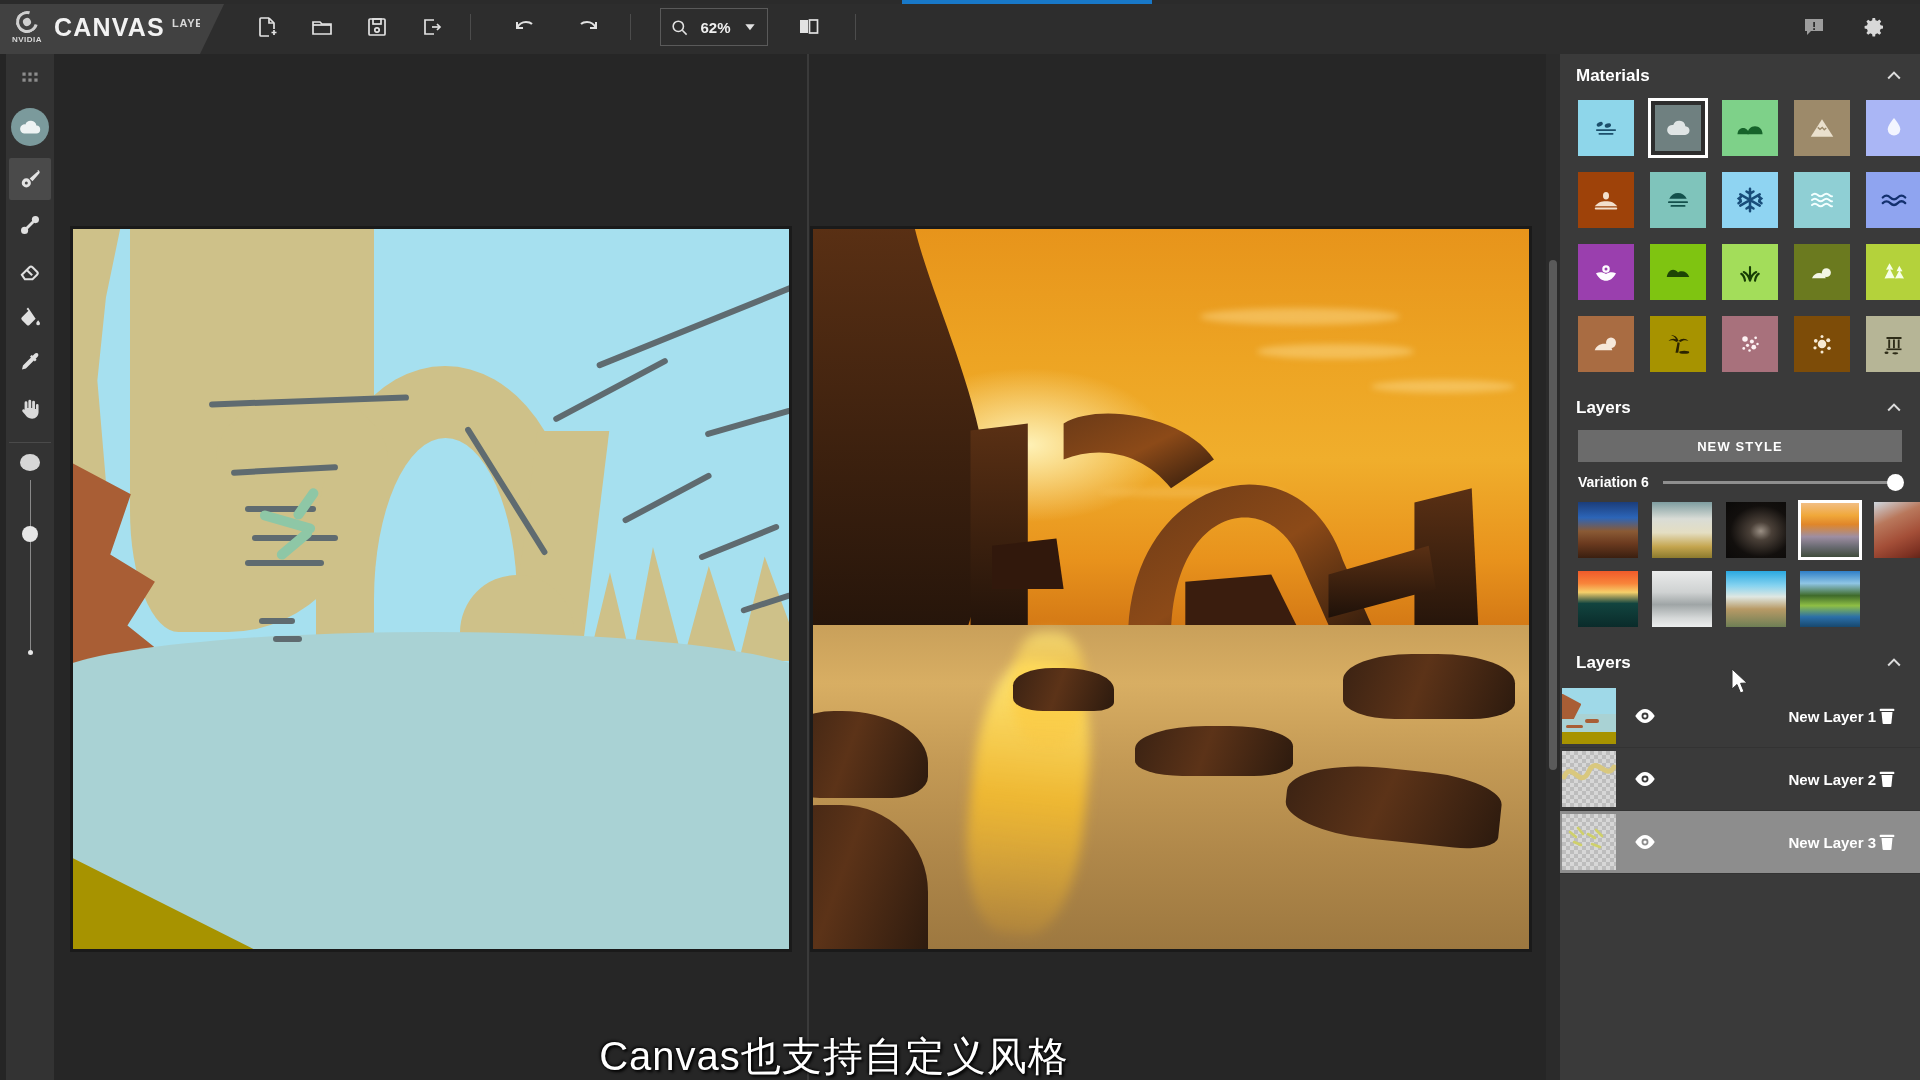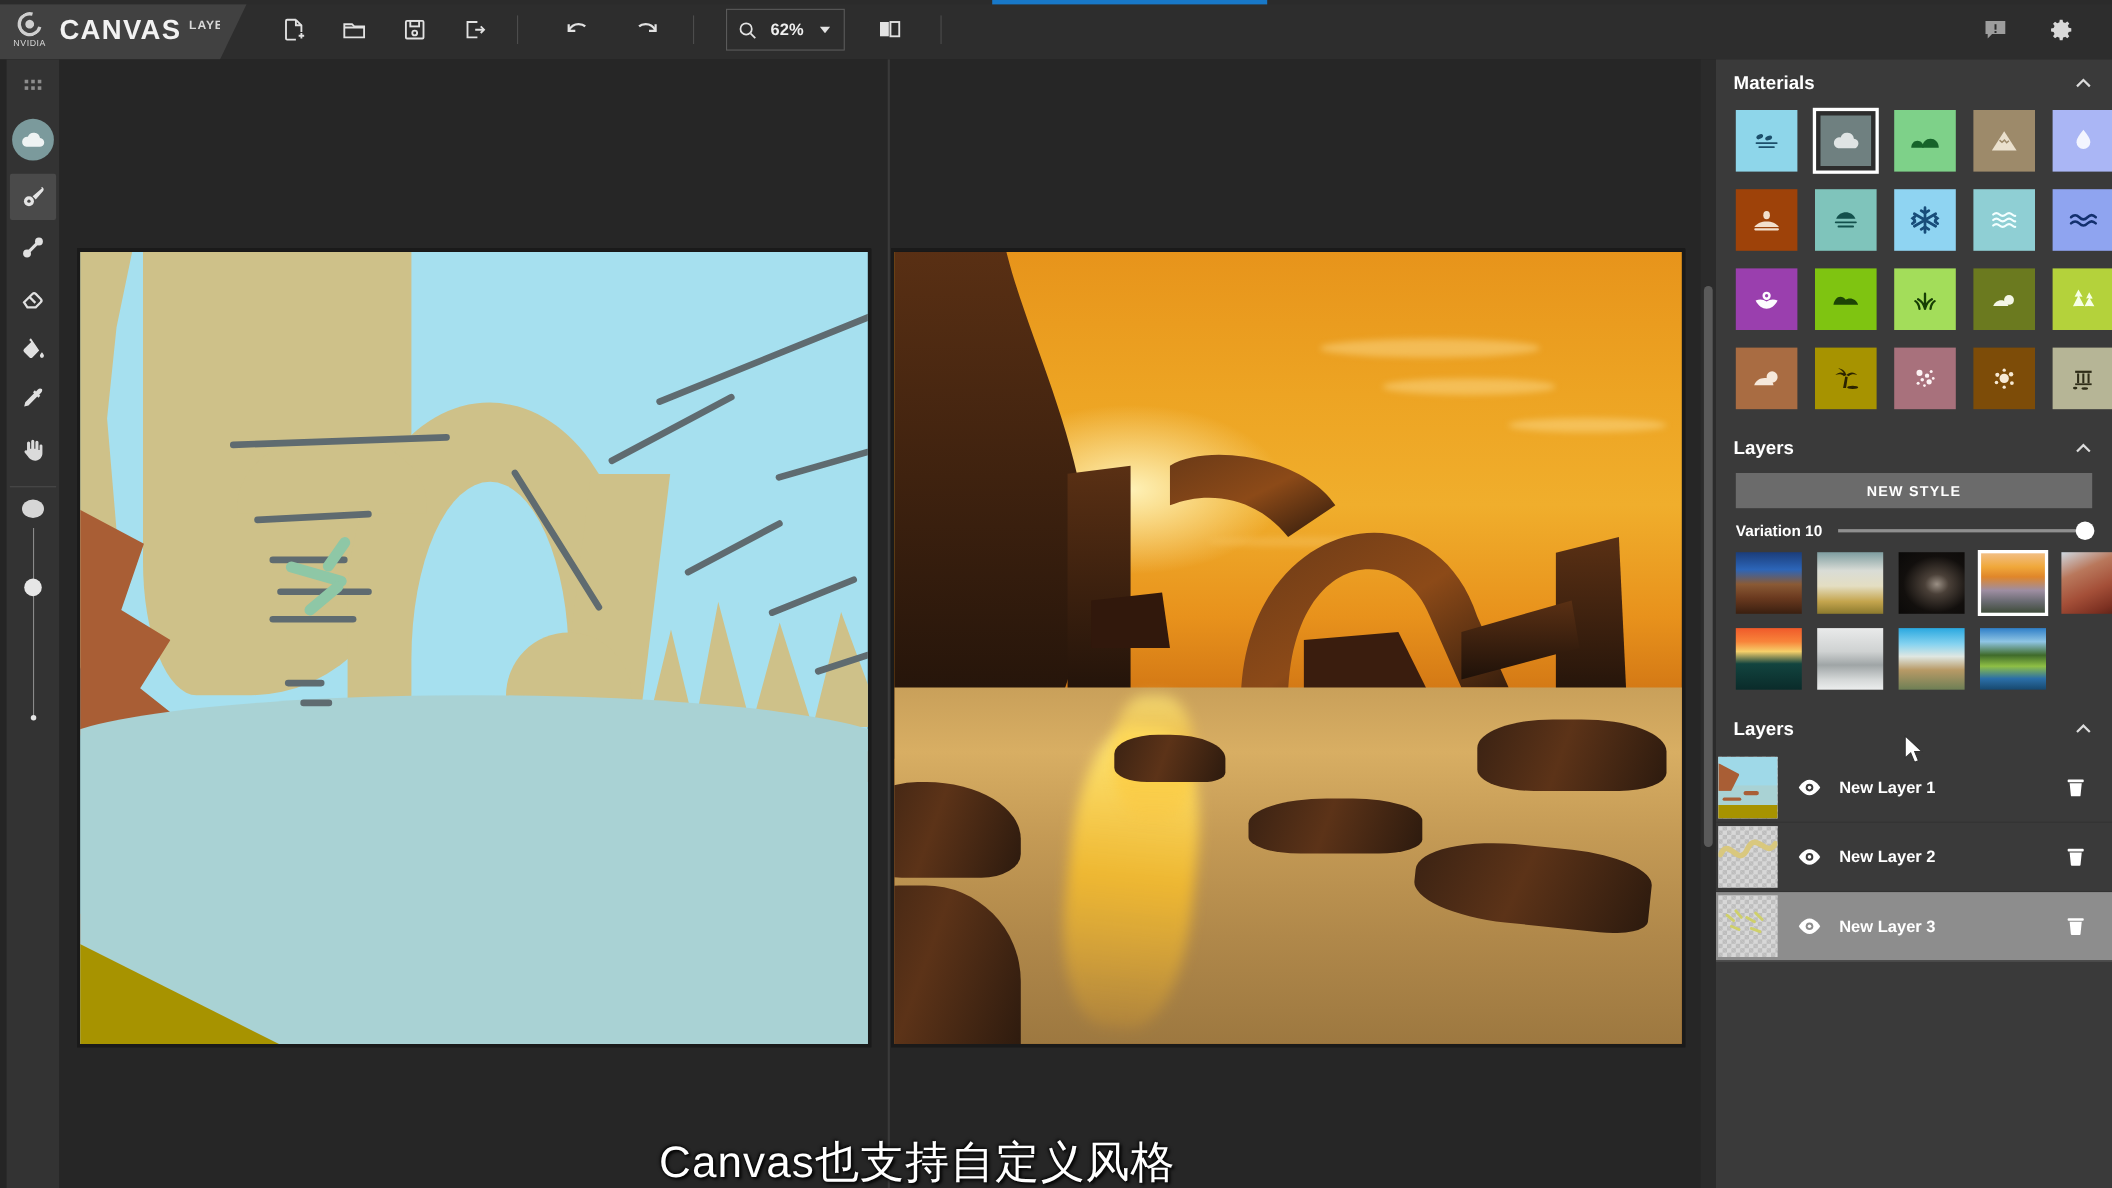--- a/index.html
+++ b/index.html
@@ -27,7 +27,7 @@
   #nvlogo .eye:after { content:""; position:absolute; left:4px; top:4px;
     width:8px; height:8px; border-radius:50%; background:#cfcfcf; }
   #nvlogo .nvtext { font-size:8px; letter-spacing:.5px; color:#d8d8d8;
-    font-weight:normal; margin-top:2px; }
+    font-weight:bold; margin-top:2px; }
   #appname { color:#f2f2f2; font-size:25px; font-weight:bold;
     letter-spacing:1.2px; margin-left:10px; }
   #betatag { color:#d8d8d8; font-size:11px; font-weight:bold;

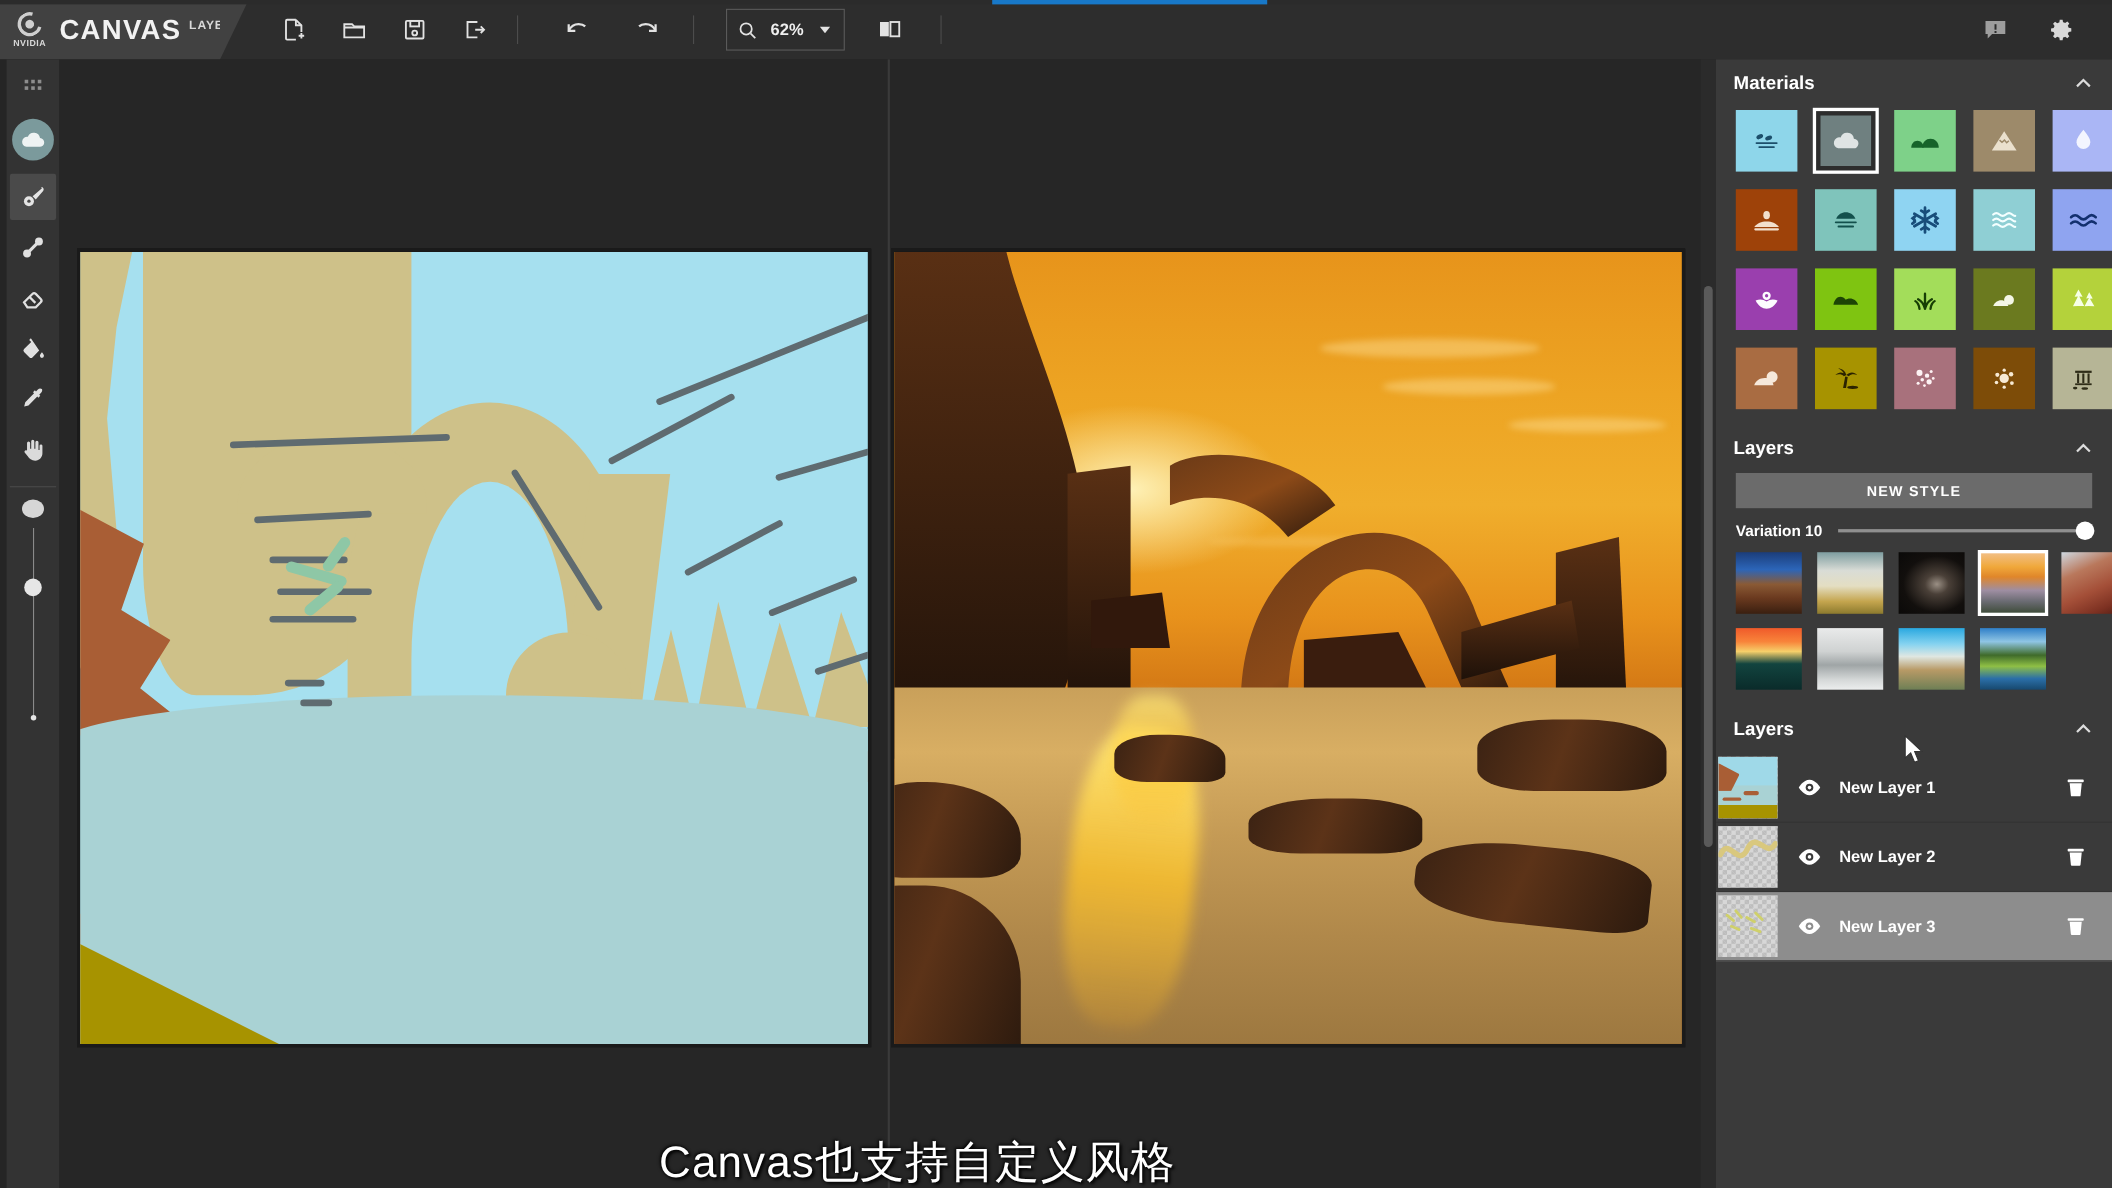--- a/index.html
+++ b/index.html
@@ -644,7 +644,7 @@
   <div class="bigbtn">NEW STYLE</div>
 
   <div id="varrow">
-    <span id="varlabel">Variation 10</span>
+    <span id="varlabel">Variation 6</span>
     <div id="vartrack">
       <div id="varknob" style="left: calc(100% - 15px);"></div>
     </div>

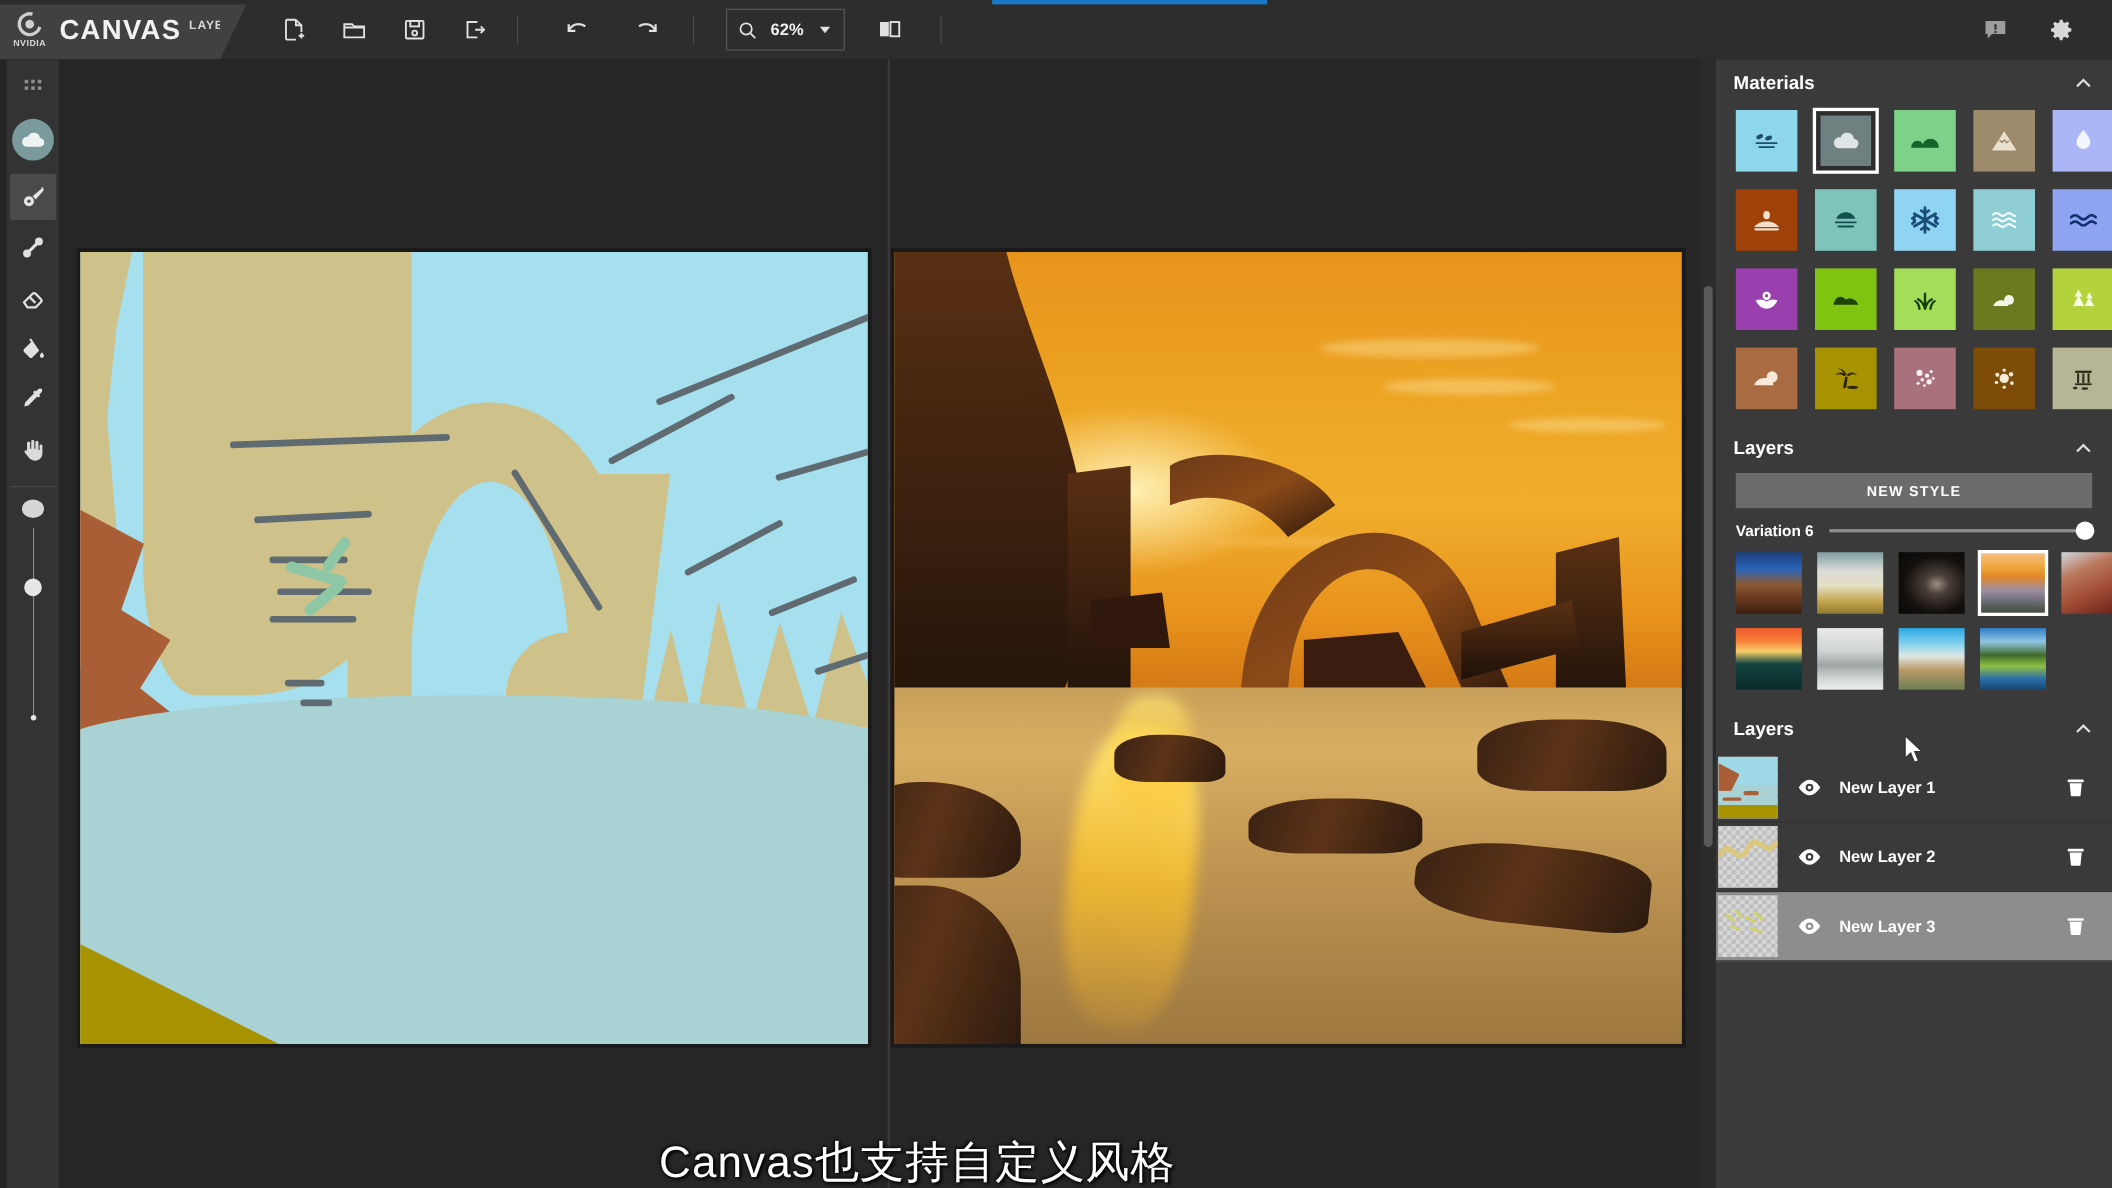--- a/index.html
+++ b/index.html
@@ -139,7 +139,7 @@
   .style.active { outline:3px solid #fff; outline-offset:-1px; }
 
   .layer { height:63px; display:flex; align-items:center; cursor:pointer;
-    border-bottom:1px solid #333; }
+    border-bottom:1px solid #333;text-align:right; }
   .layer.sel { background:#8d8d8d; }
   .layer-thumb { width:54px; height:56px; margin-left:2px; flex:none;
     background-image:

